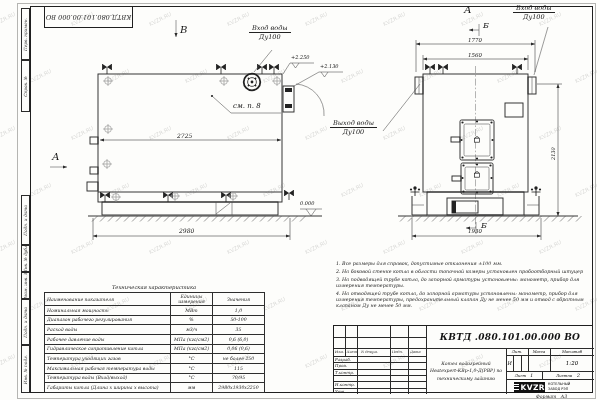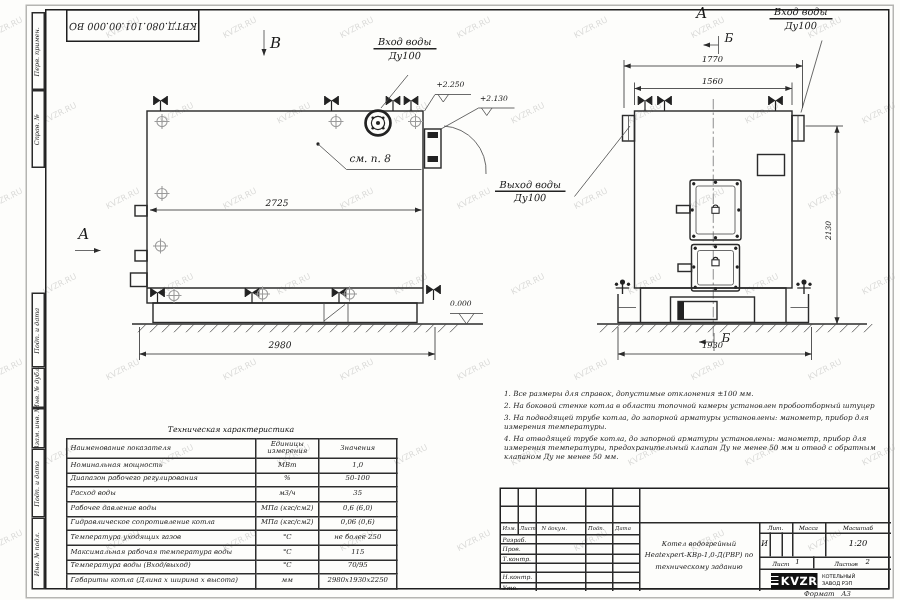--- a/index.html
+++ b/index.html
@@ -436,6 +436,7 @@
     <div class="vl" style="left:186.7px;top:29px;height:16px;"></div>
     <div class="vl" style="left:208px;top:45px;height:8px;"></div>
 
+    <div class="cell" style="left:92px;top:0;width:168px;height:22px;font:italic 600 9px 'DejaVu Serif',serif;color:#141414;letter-spacing:.3px;">КВТД .080.101.00.000  ВО</div>
 
     <span class="tx" style="left:1px;top:23.5px;font-size:3.6px;">Изм.</span>
     <span class="tx" style="left:12.5px;top:23.5px;font-size:3.6px;">Лист</span>

